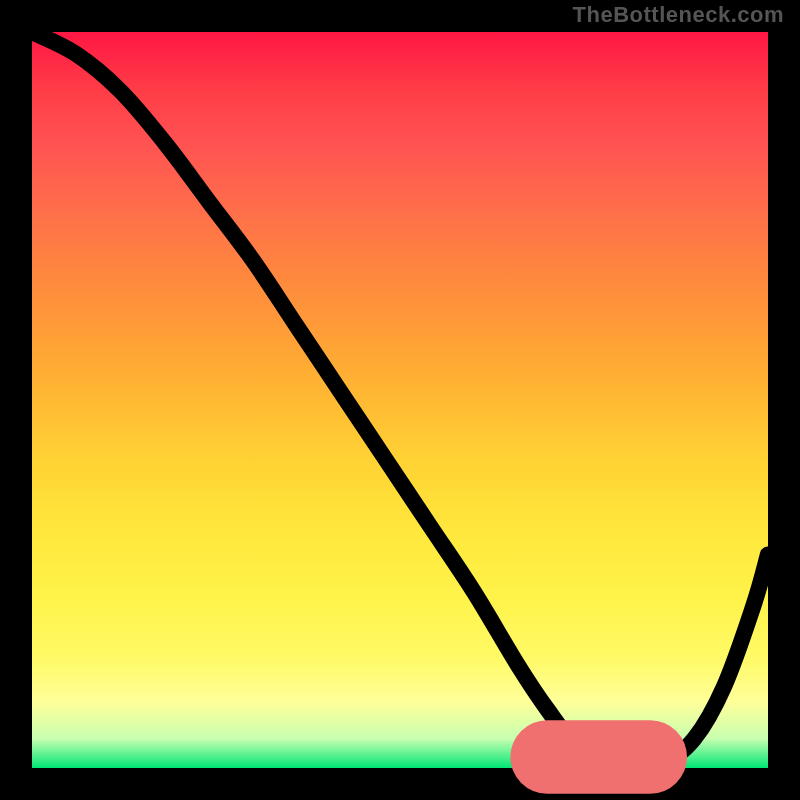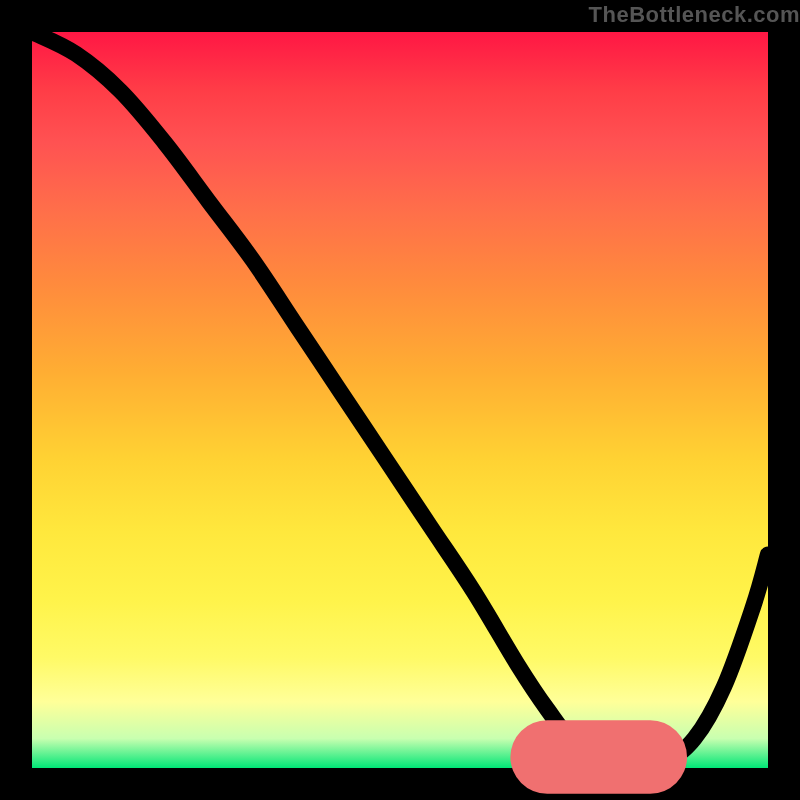--- a/index.html
+++ b/index.html
@@ -22,7 +22,7 @@
   .watermark {
     position: absolute;
     top: 2px;
-    right: 0;
+    right: 16px;
     color: #555555;
     font-size: 22px;
     font-weight: bold;

